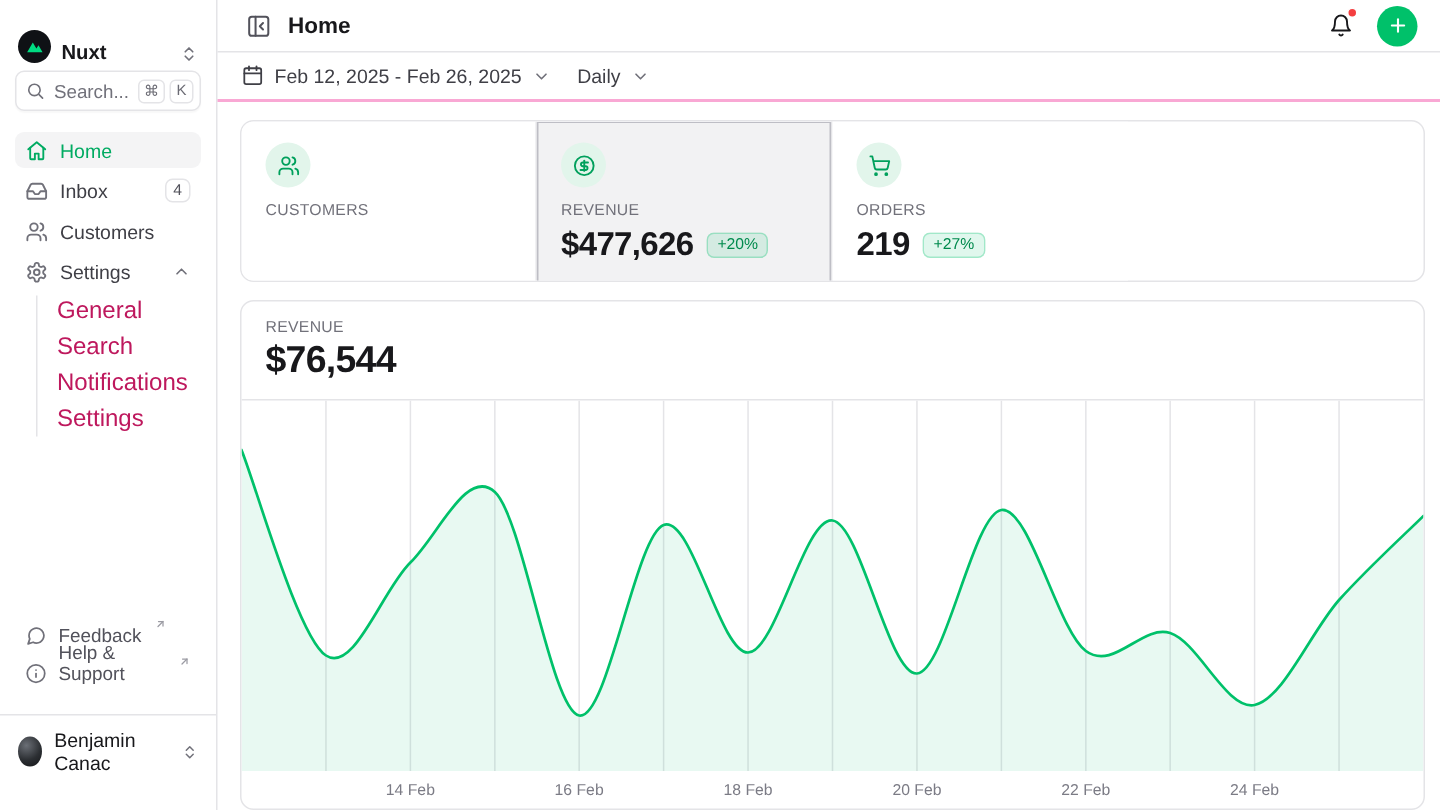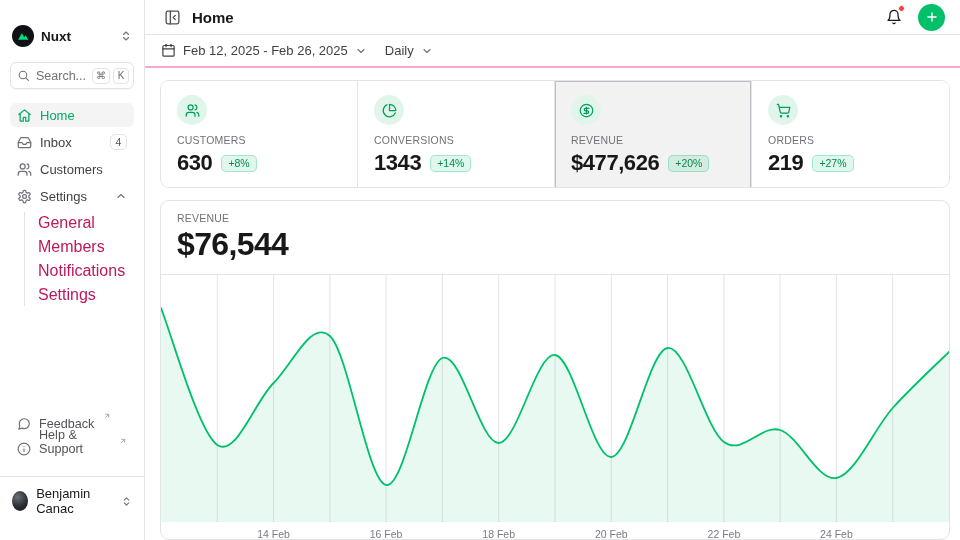--- a/index.html
+++ b/index.html
@@ -14,7 +14,7 @@
   
   .sidebar { width:145px; min-width:145px; border-right:1px solid #e4e4e7;
     display:flex; flex-direction:column; padding:0 10px; background:#fff; }
-  .ws-row { height:42px; display:flex; align-items:center; gap:7px; padding:0 2px; cursor:pointer;margin-top:15px; }
+  .ws-row { height:42px; display:flex; align-items:flex-end; gap:7px; padding:0 2px; cursor:pointer; }
   .ws-logo { width:22px; height:22px; border-radius:50%; background:#0f1115;
     display:flex; align-items:center; justify-content:center; }
   .ws-name { font-weight:700; font-size:13.5px; }

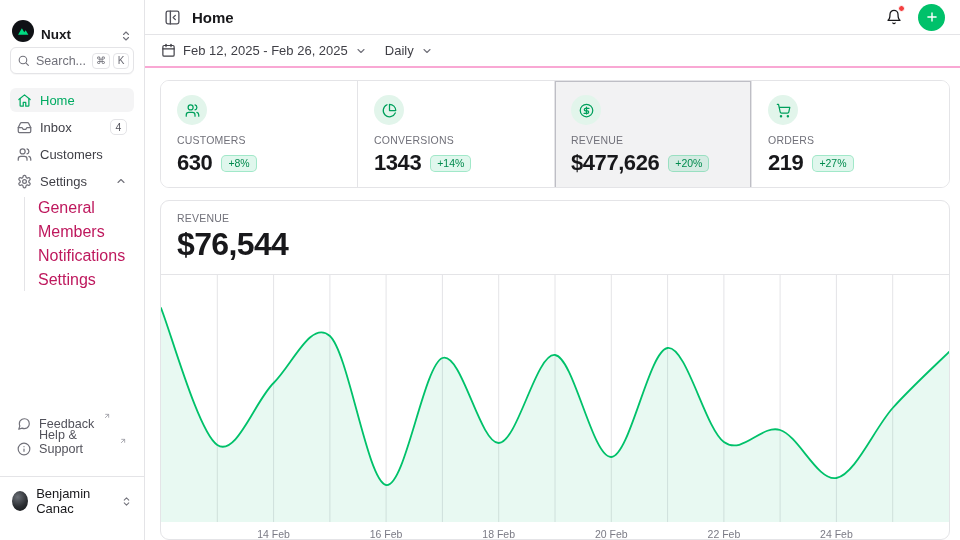--- a/index.html
+++ b/index.html
@@ -308,19 +308,6 @@
           </div>
         </div>
 
-        <div class="stat">
-          <span class="stat-icon">
-            <svg width="15" height="15" viewBox="0 0 24 24" fill="none" stroke="currentColor" stroke-width="2" stroke-linecap="round" stroke-linejoin="round">
-                <path d="M21.21 15.89A10 10 0 1 1 8 2.83"></path>
-                <path d="M22 12A10 10 0 0 0 12 2v10z"></path>
-              </svg>
-          </span>
-          <div class="stat-label">CONVERSIONS</div>
-          <div class="stat-value-row">
-            <span class="stat-value">1343</span>
-            <span class="delta">+14%</span>
-          </div>
-        </div>
 
         <div class="stat selected">
           <span class="stat-icon">

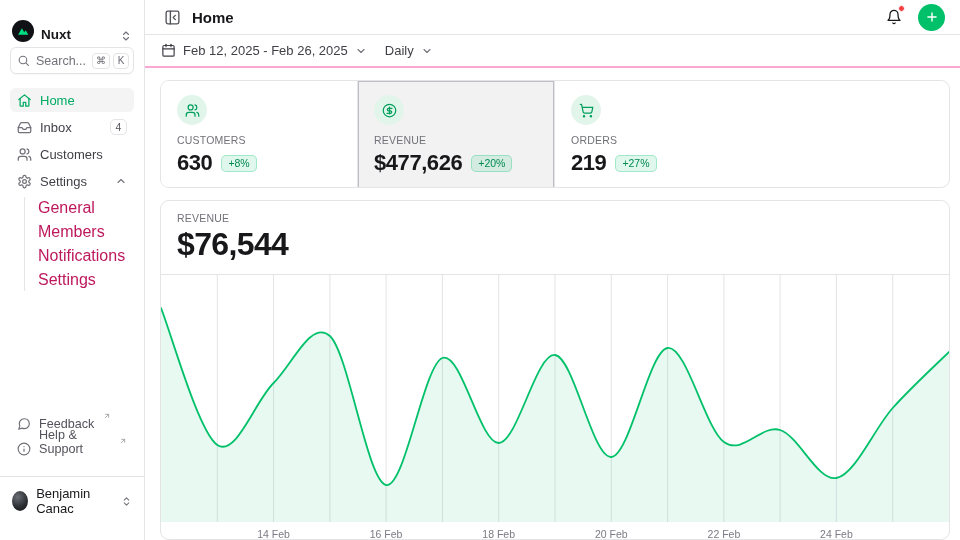--- a/index.html
+++ b/index.html
@@ -302,10 +302,6 @@
               </svg>
           </span>
           <div class="stat-label">CUSTOMERS</div>
-          <div class="stat-value-row">
-            <span class="stat-value">630</span>
-            <span class="delta">+8%</span>
-          </div>
         </div>
 
 

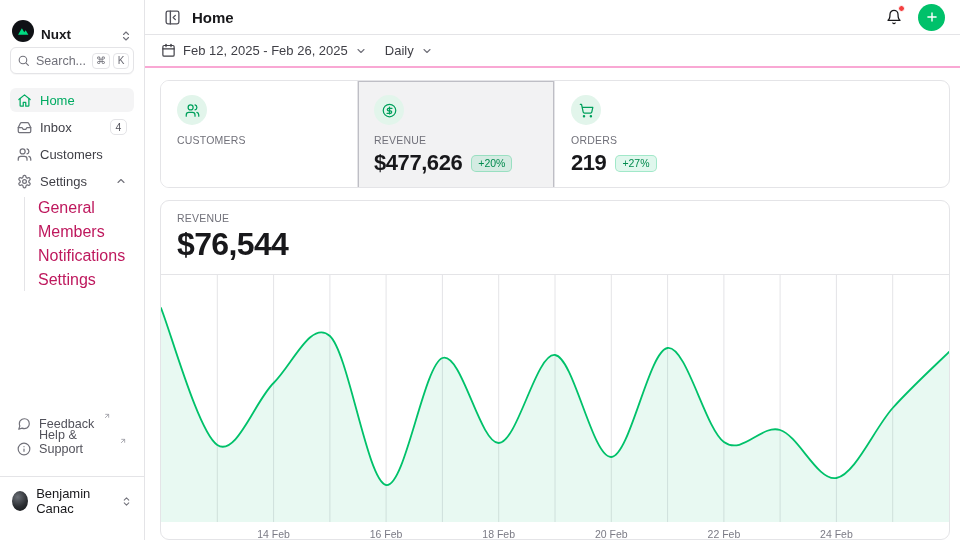--- a/index.html
+++ b/index.html
@@ -185,7 +185,7 @@
 
       <div class="subnav">
         <div class="sub-item">General</div>
-        <div class="sub-item">Members</div>
+        <div class="sub-item">Search</div>
         <div class="sub-item">Notifications</div>
         <div class="sub-item">Settings</div>
       </div>

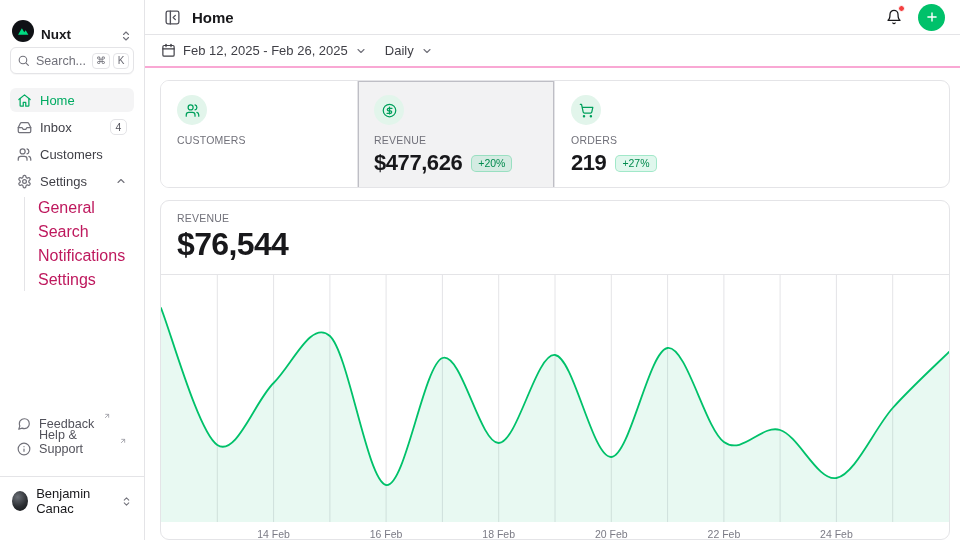--- a/index.html
+++ b/index.html
@@ -94,7 +94,7 @@
     height:340px; overflow:hidden; }
   .chart-head { padding:11px 16px 11px; border-bottom:1px solid #e4e4e7; }
   .chart-label { font-size:10.5px; font-weight:500; color:#71717a; letter-spacing:0.02em; }
-  .chart-value { font-size:32px; font-weight:700; margin-top:2px; letter-spacing:-0.02em; }
+  .chart-value { font-size:25px; font-weight:700; margin-top:2px; letter-spacing:-0.02em; }
   .chart-body svg { display:block; }
   .axis text { font:10.5px "Liberation Sans", sans-serif; fill:#7b7b85; }
 </style>

